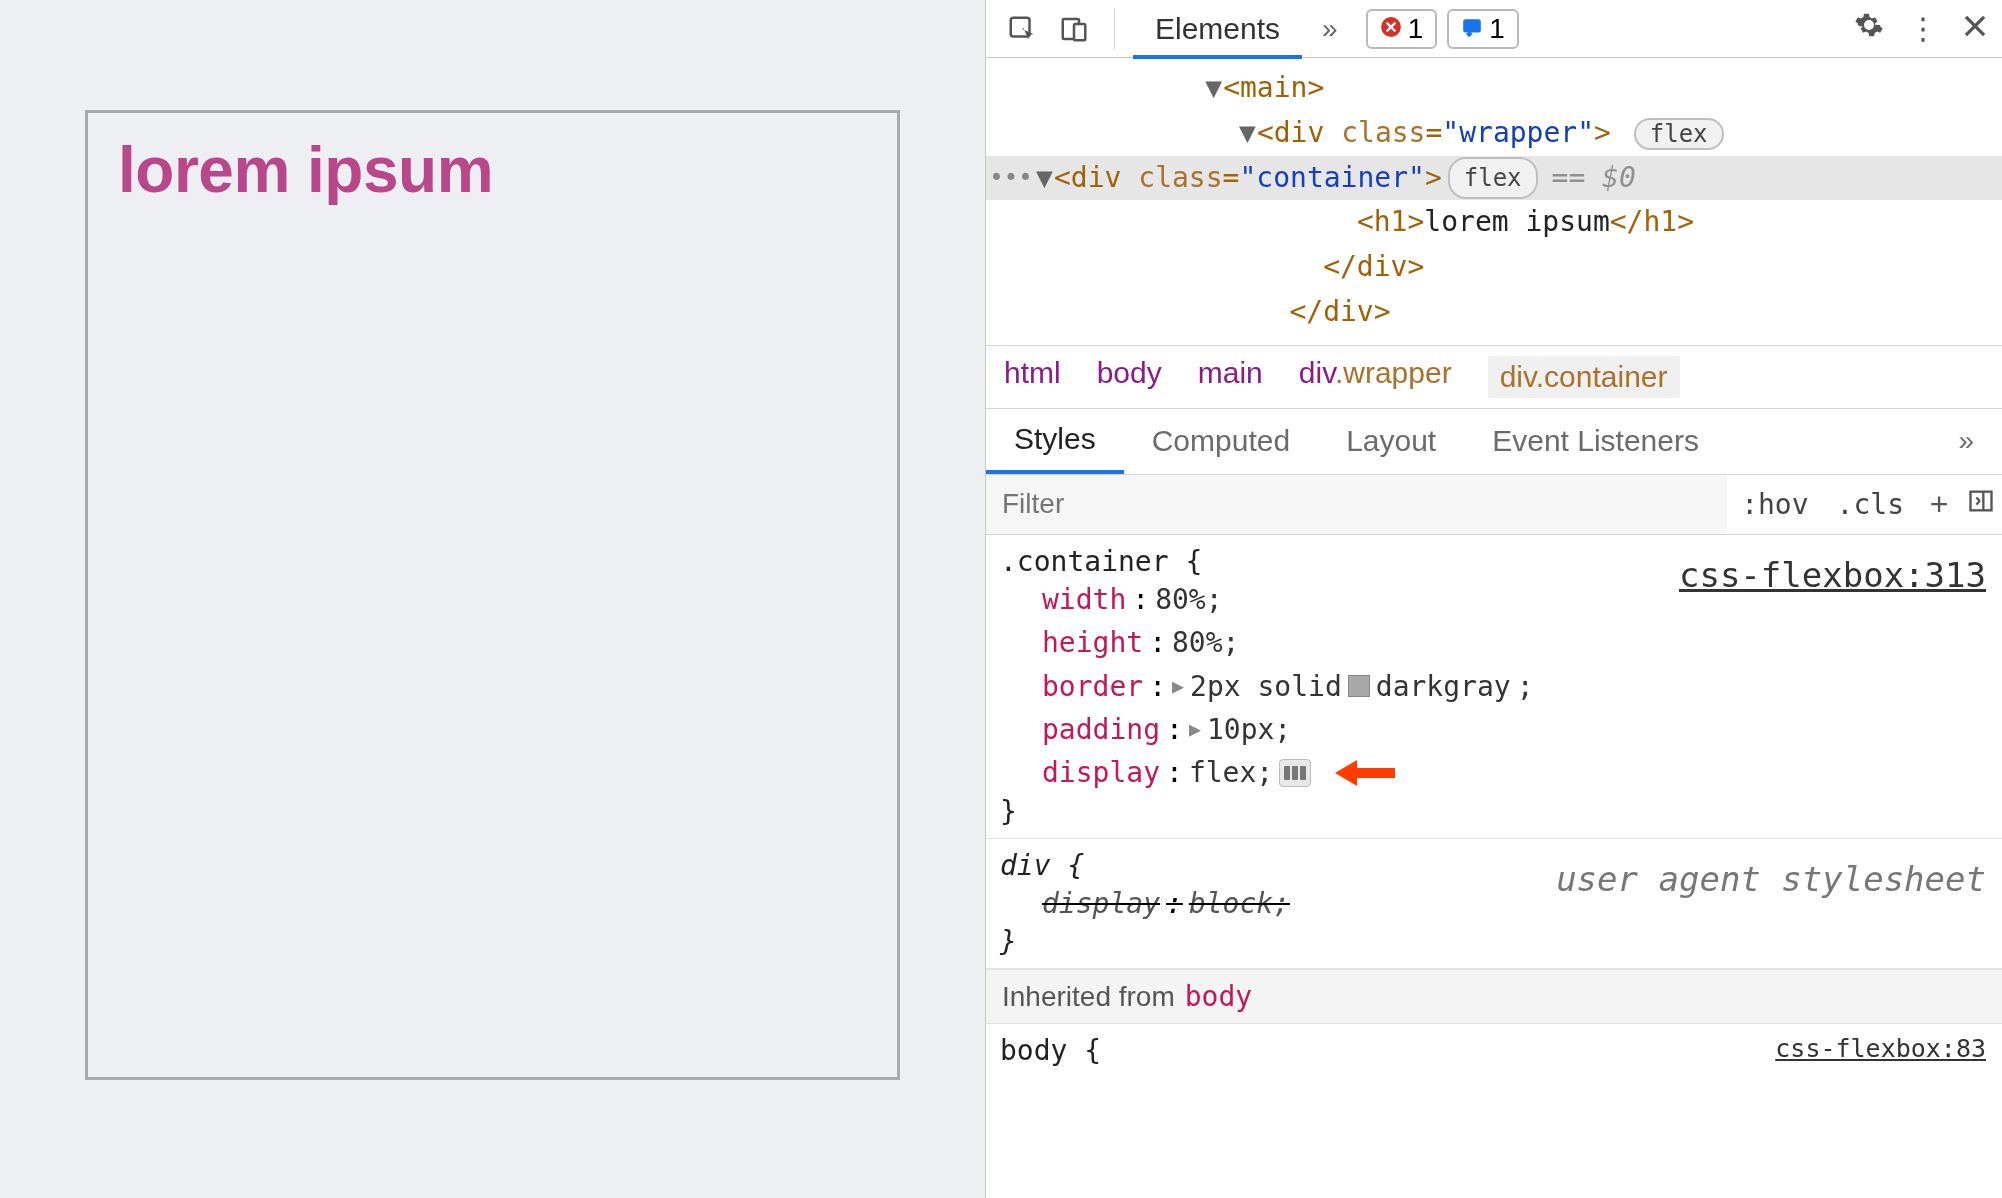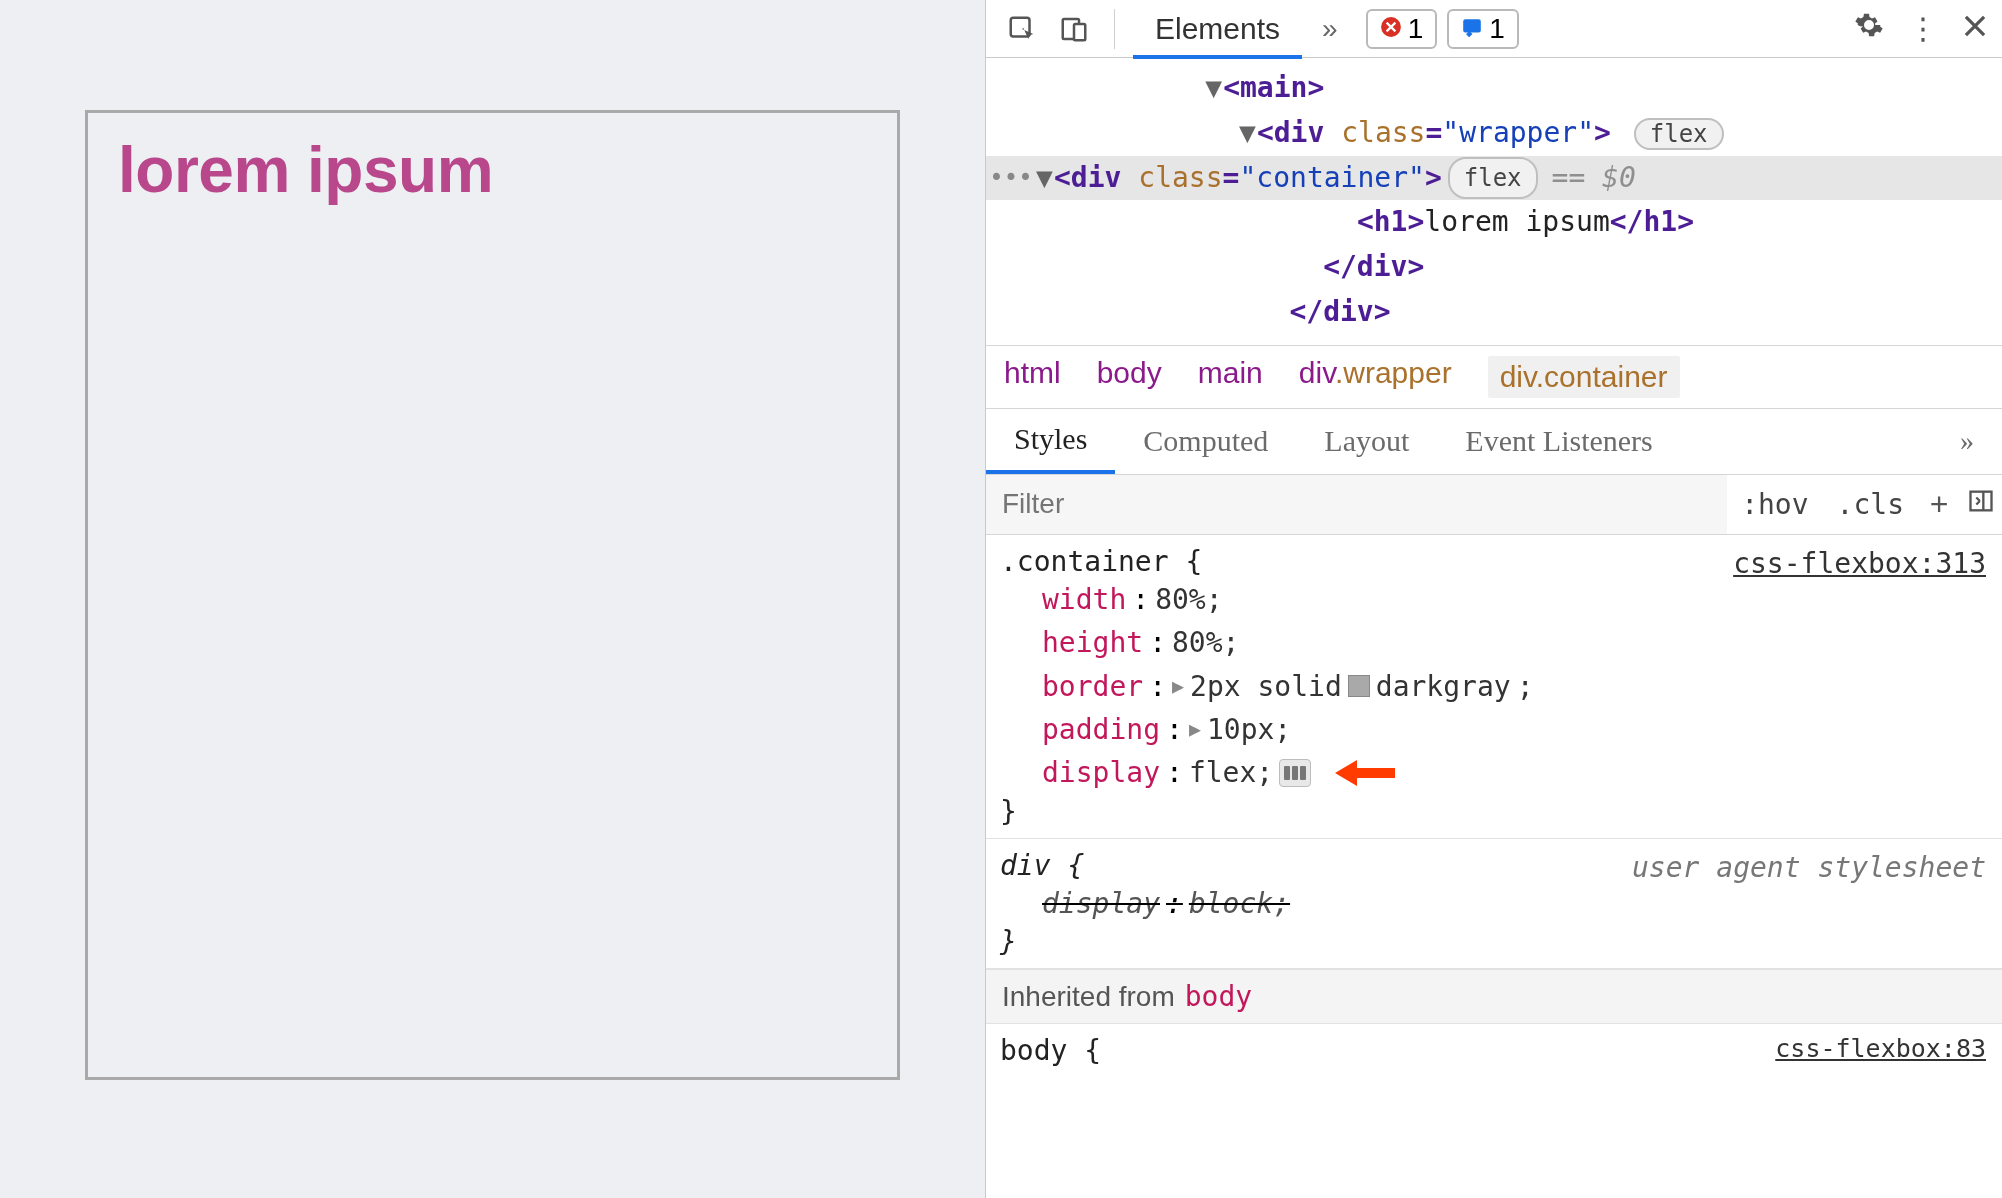--- a/index.html
+++ b/index.html
@@ -106,7 +106,7 @@
   .dom-line.selected .ellips {
     color: #888; font-size: 24px; width: 50px; display: inline-block; text-align: center;
   }
-  .tag-brkt { color: #4c1d95; font-weight: bold; }
+  .tag-brkt { color: #a16207; }
   .attr-name { color: #a9712c; }
   .attr-val  { color: #1540b8; }
   .text-node { color: #222; }

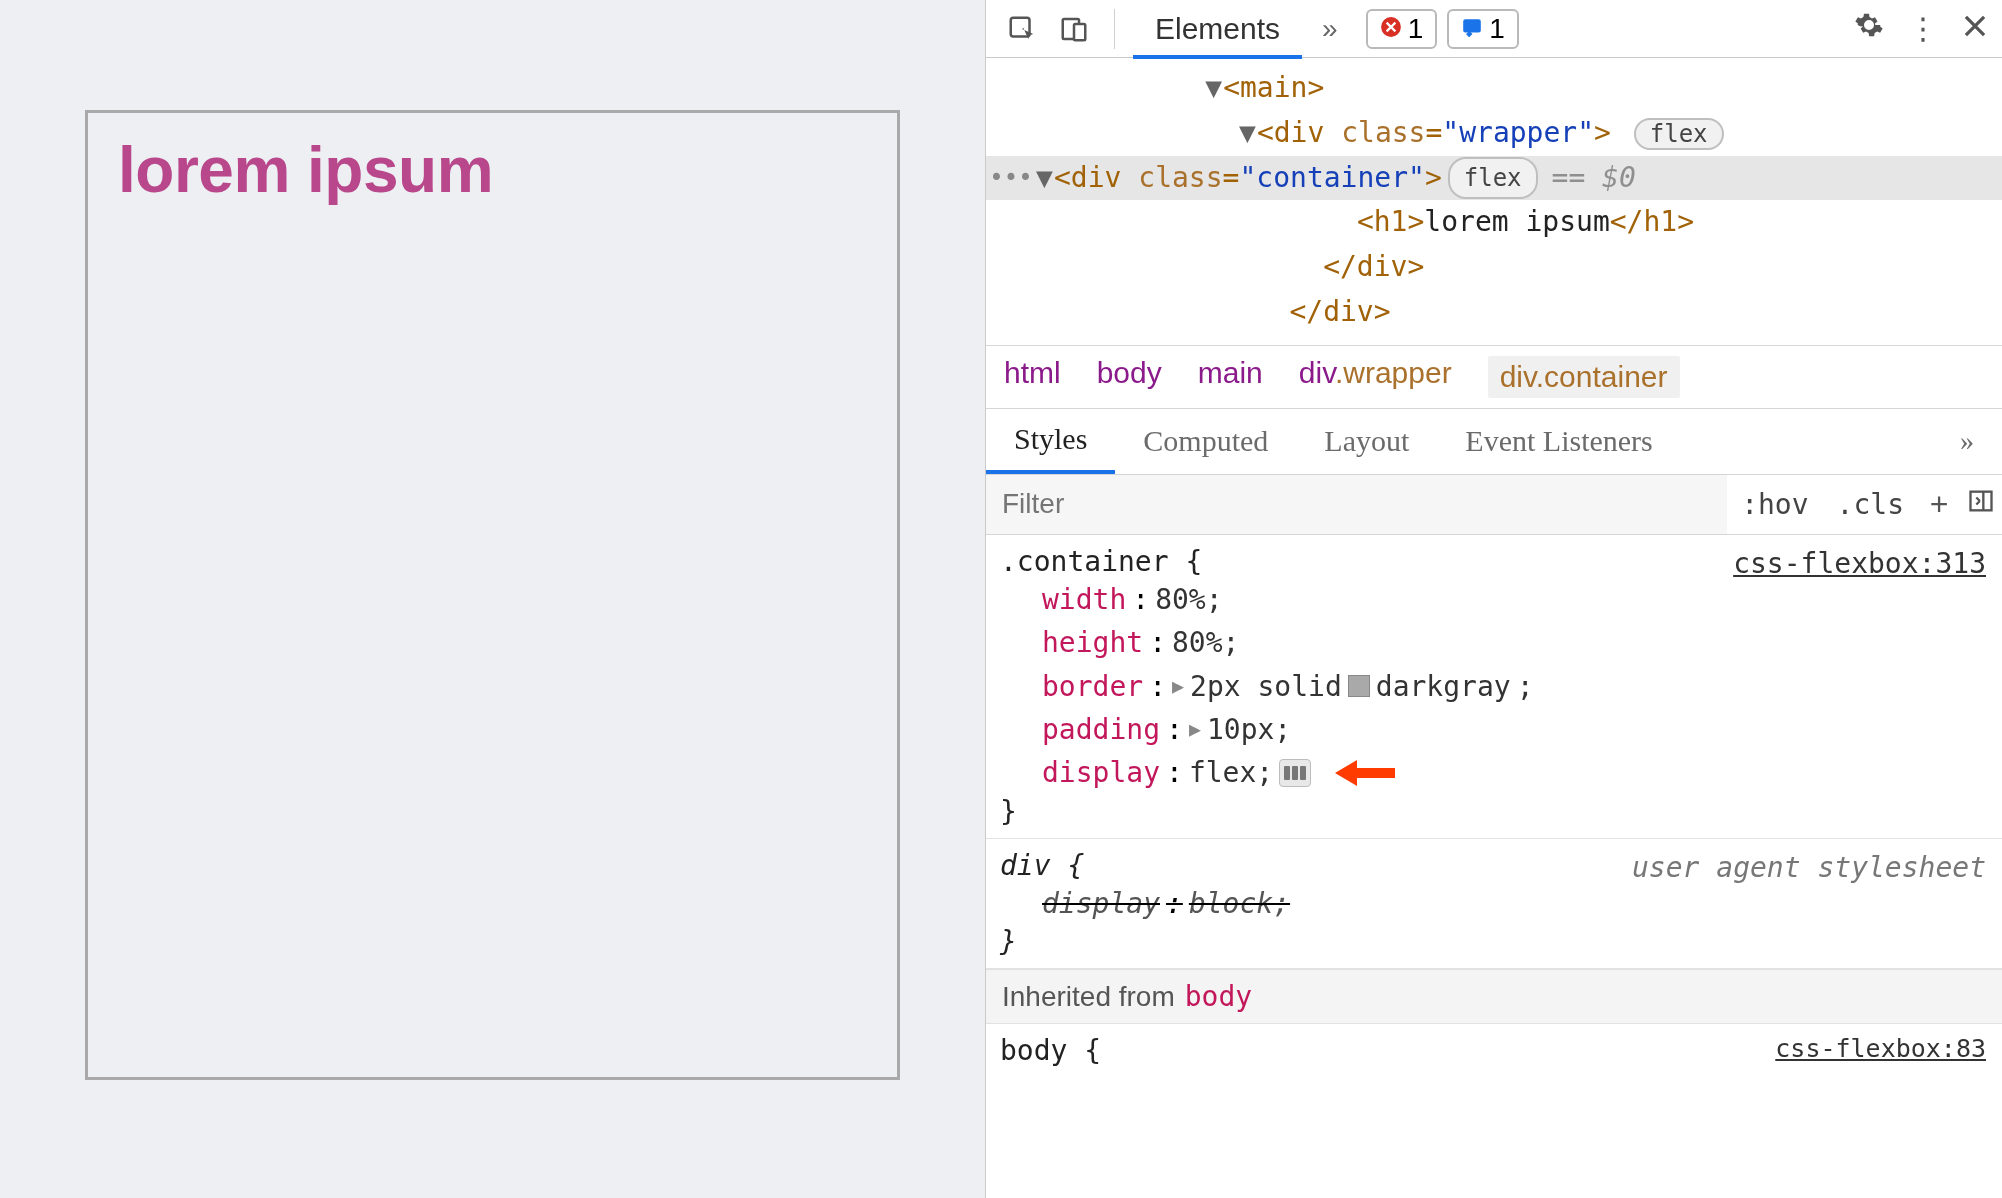--- a/index.html
+++ b/index.html
@@ -146,7 +146,7 @@
     display: flex;
     align-items: flex-end;
     border-bottom: 1px solid #d6d6d6;
-    font-family: Liberation Serif, serif;
+    font-family: Liberation Sans, sans-serif;
     font-size: 30px;
     height: 66px;
   }

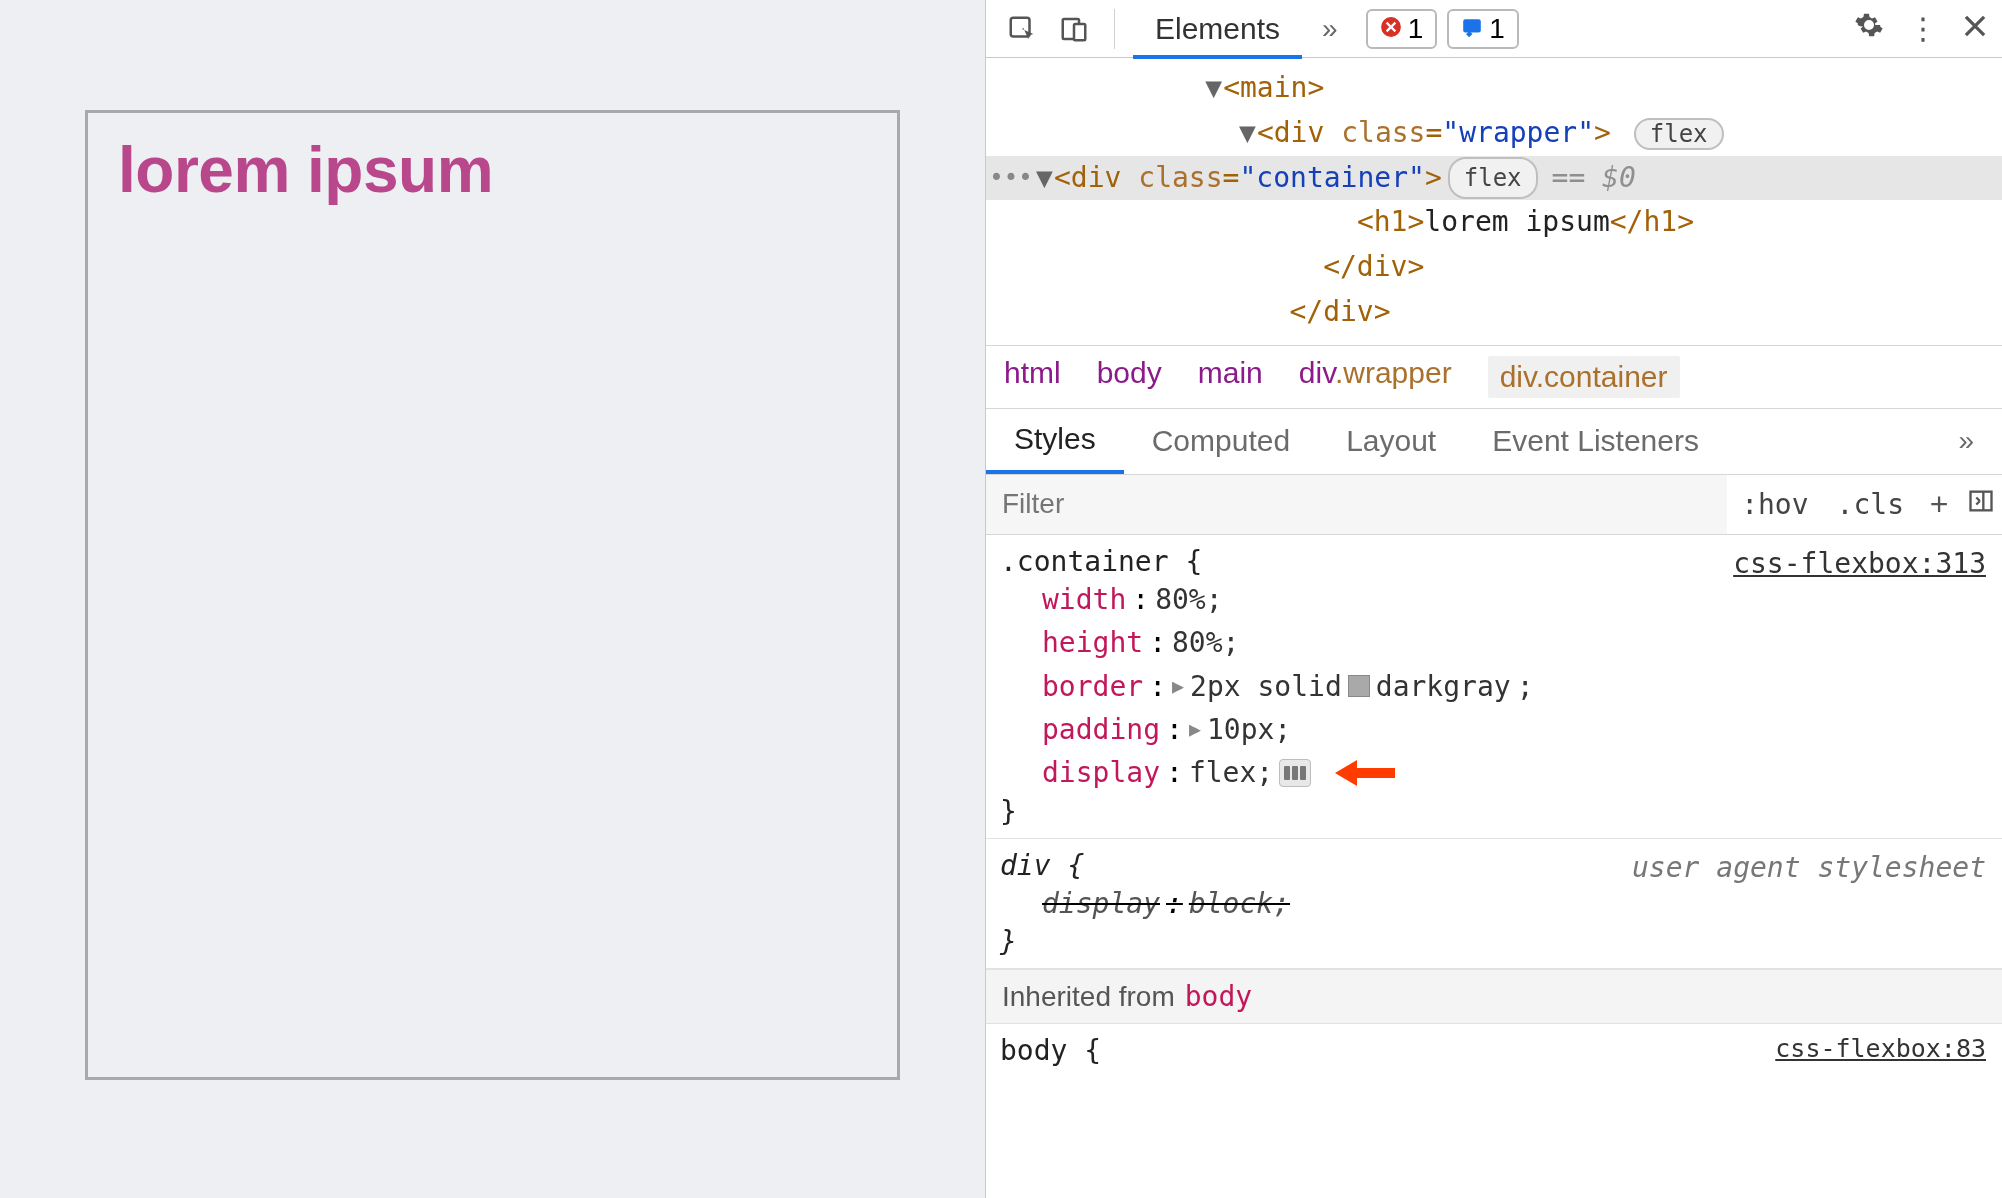--- a/index.html
+++ b/index.html
@@ -204,8 +204,8 @@
   }
   .rule .sel { color: #222; }
   .rule .src {
-    position: absolute; right: 16px; top: 12px;
-    color: #333; text-decoration: underline; font-size: 28px;
+    position: absolute; right: 16px; top: 20px;
+    color: #333; text-decoration: underline; font-size: 34px;
   }
   .rule .src.italic { font-style: italic; color: #777; text-decoration: none; }
   .decl { padding-left: 42px; line-height: 1.55; display: flex; align-items: center; gap: 6px; flex-wrap: wrap; }

